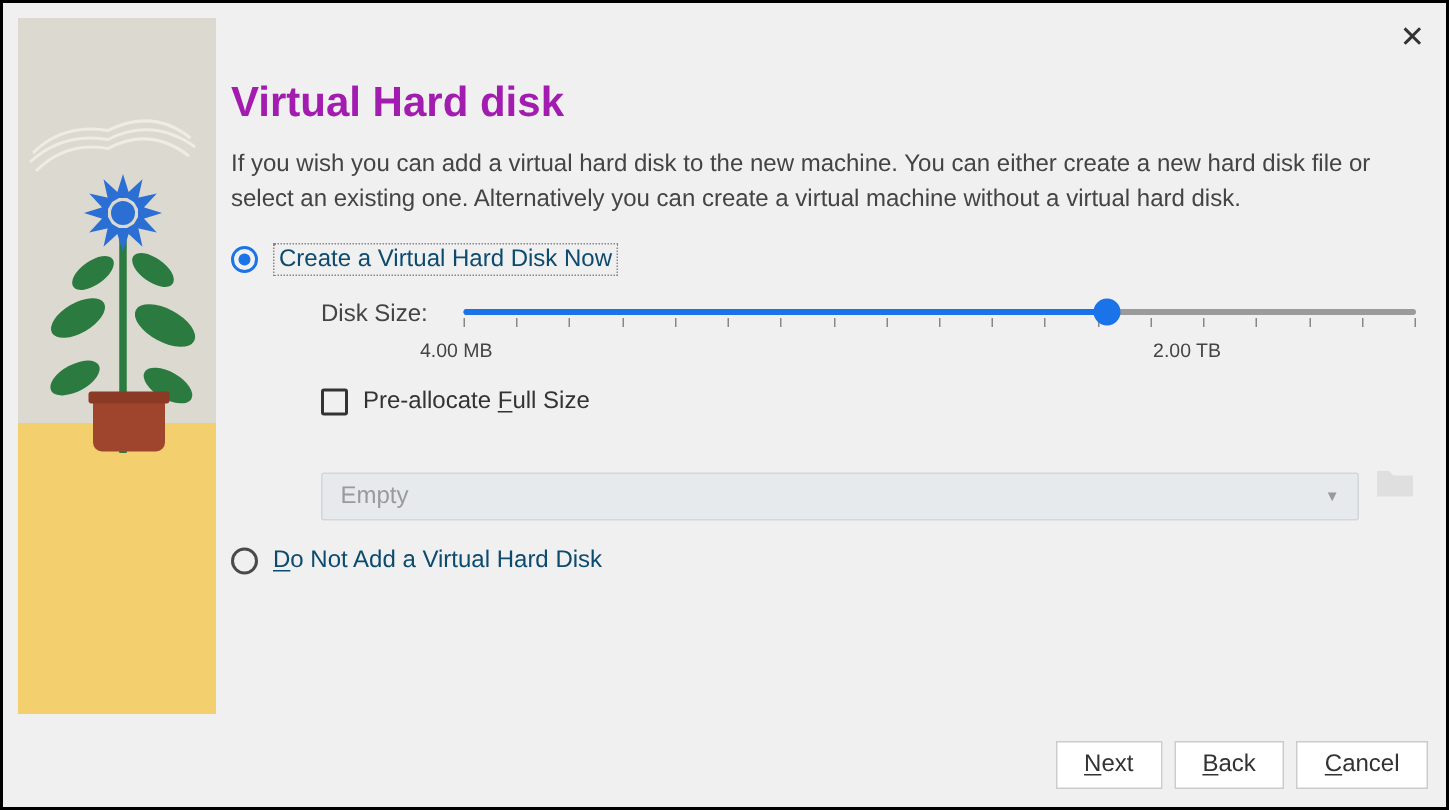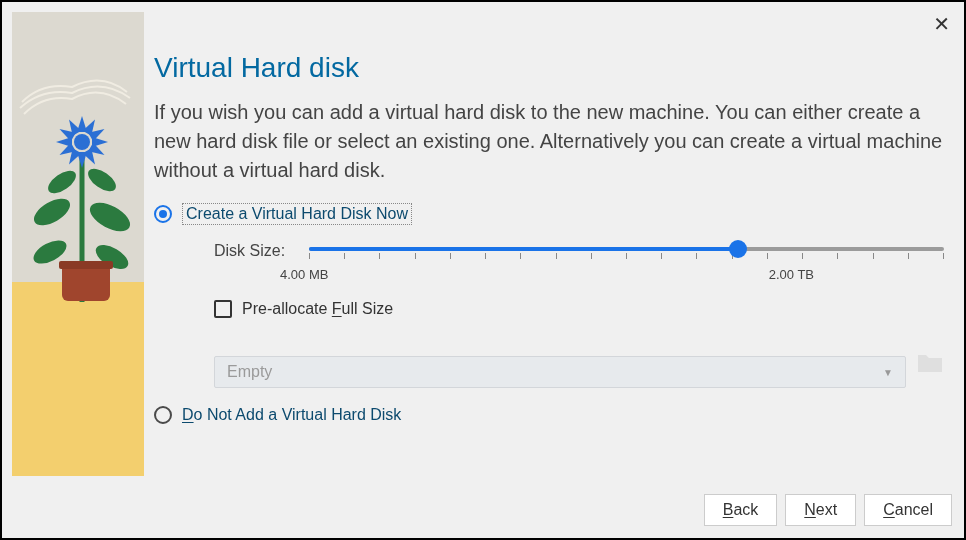--- a/index.html
+++ b/index.html
@@ -83,8 +83,8 @@
 }
 .title {
   font-size: 28px;
-  font-weight: 400;
-  color: #0369a1;
+  font-weight: 700;
+  color: #a21caf;
   margin-bottom: 14px;
 }
 .desc {

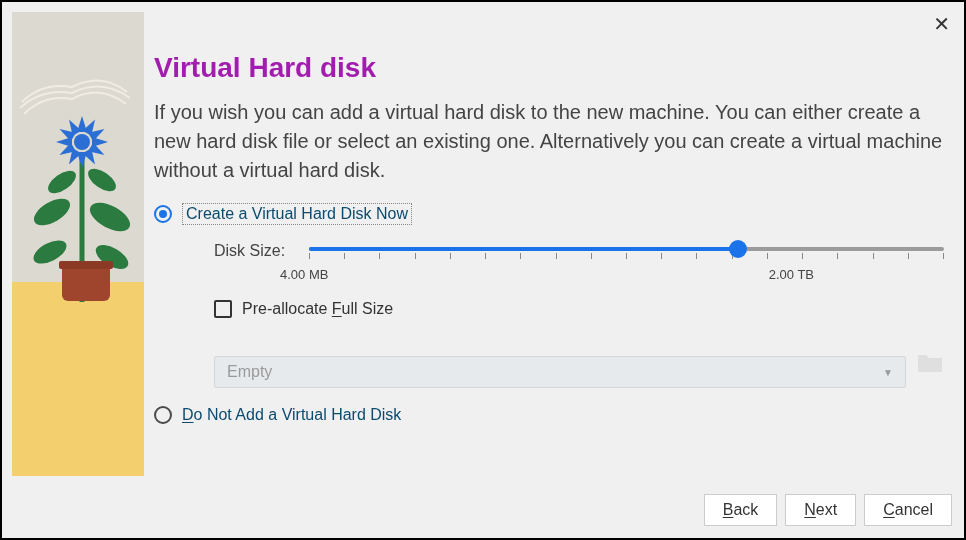--- a/index.html
+++ b/index.html
@@ -88,7 +88,7 @@
   margin-bottom: 14px;
 }
 .desc {
-  font-size: 20px;
+  font-size: 16px;
   color: #444;
   line-height: 1.45;
   margin-bottom: 18px;

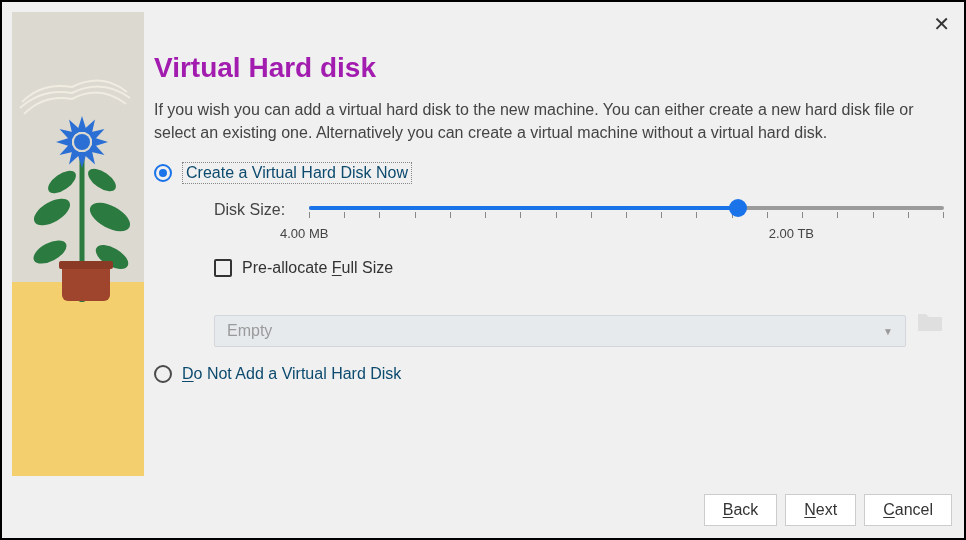--- a/index.html
+++ b/index.html
@@ -378,8 +378,8 @@
 
   <div class="footer">
     <div class="spacer"></div>
+    <button class="btn"><span class="u">N</span><span>ext</span></button>
     <button class="btn"><span class="u">B</span><span>ack</span></button>
-    <button class="btn"><span class="u">N</span><span>ext</span></button>
     <button class="btn"><span class="u">C</span><span>ancel</span></button>
   </div>
 </div>

